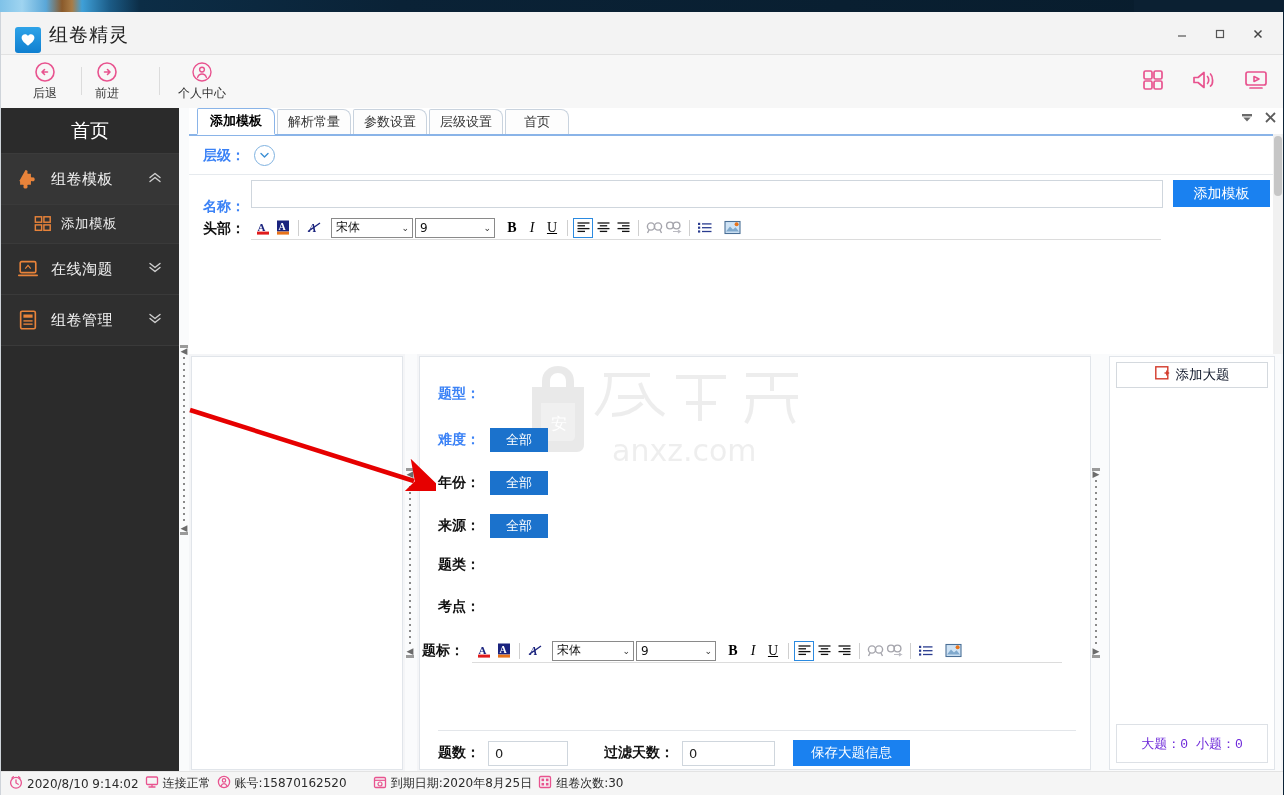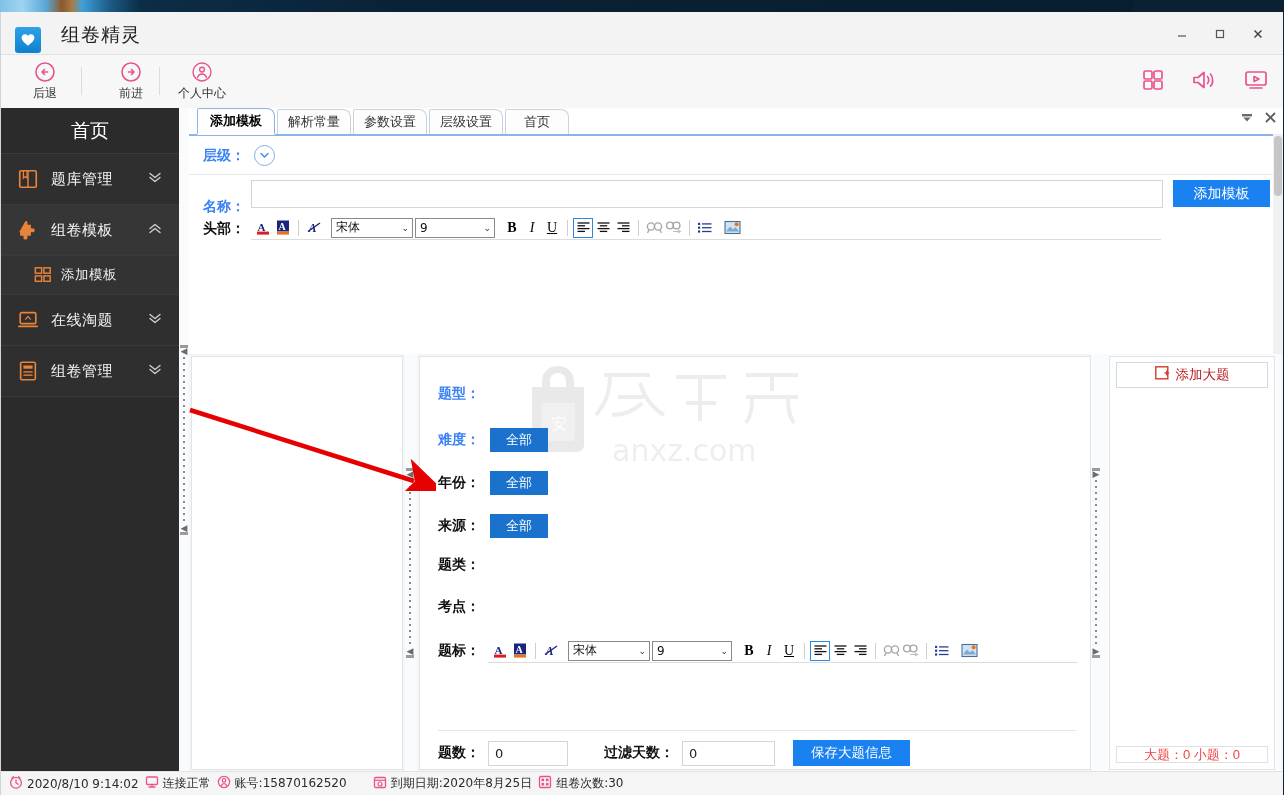--- a/index.html
+++ b/index.html
@@ -26,7 +26,7 @@
      background:linear-gradient(180deg,#2ea3e8,#0f7fd0);display:flex;align-items:center;justify-content:center;}
   .logo svg{display:block;}
   .app-title{position:absolute;left:48px;top:10px;font-size:19px;color:#222;letter-spacing:1px;
-     font-family:"DejaVu Sans","Liberation Sans",sans-serif;margin-left:12px;}
+     font-family:"DejaVu Sans","Liberation Sans",sans-serif;}
   .win-btns{position:absolute;right:6px;top:10px;display:flex;align-items:center;}
   .win-btn{width:38px;height:24px;display:flex;align-items:center;justify-content:center;cursor:default;color:#555;}
 

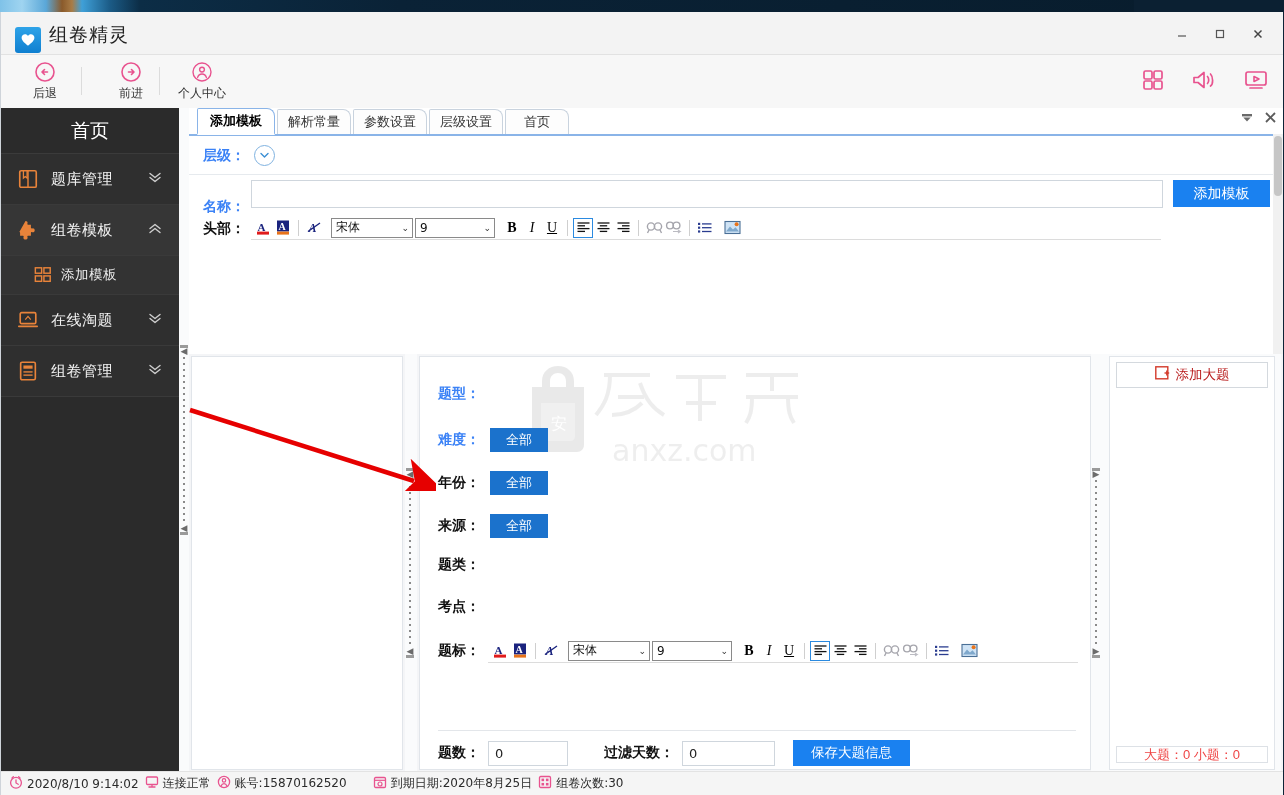--- a/index.html
+++ b/index.html
@@ -192,7 +192,7 @@
         <div class="tbl">后退</div>
       </div>
       <div class="tb-sep" style="left:80px;"></div>
-      <div class="tb-item" style="left:98px;">
+      <div class="tb-item" style="left:74px;">
         <div class="tbi">
           <svg width="22" height="22" viewBox="0 0 22 22">
               <circle cx="11" cy="11" r="9" fill="none" stroke="#e8538f" stroke-width="1.6"></circle>

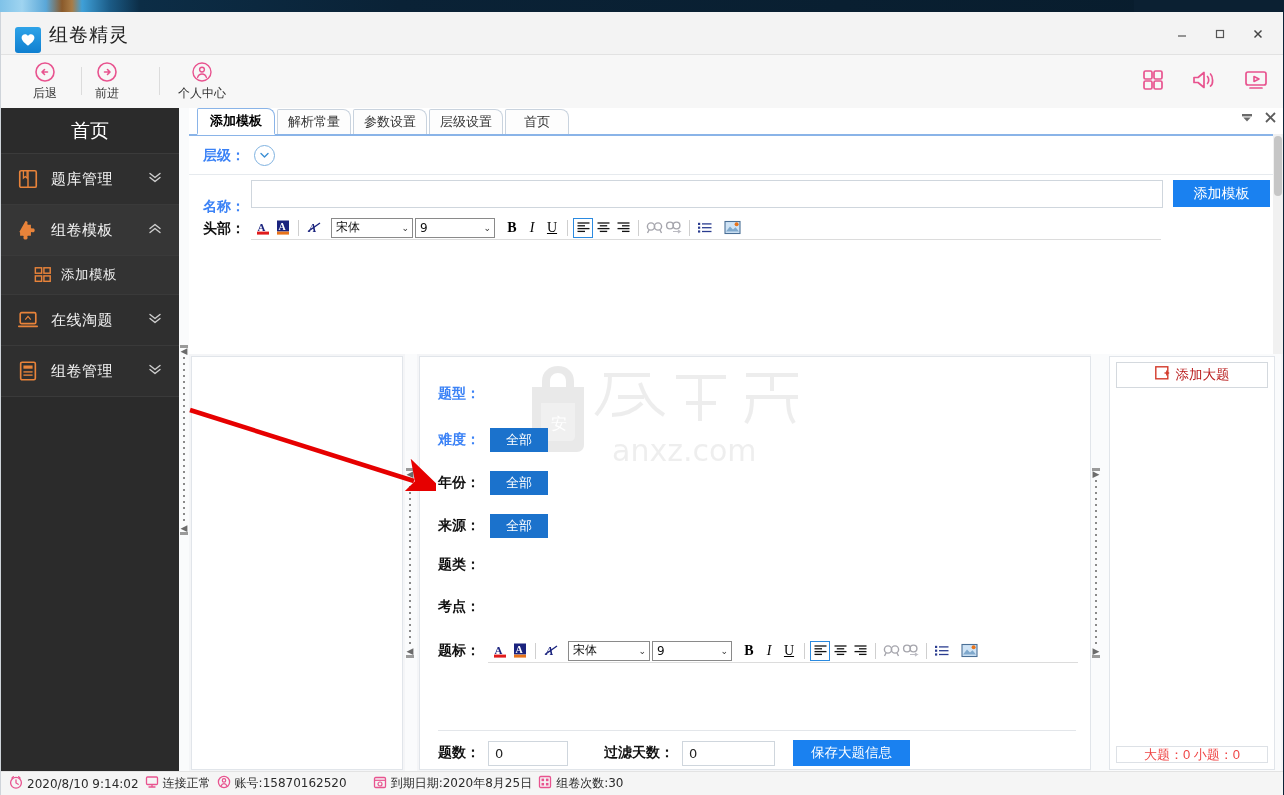--- a/index.html
+++ b/index.html
@@ -245,21 +245,6 @@
         <div class="sb-home">首页</div>
 
 
-        <div class="sb-item">
-          <span class="sb-ic">
-            <svg width="22" height="22" viewBox="0 0 24 24">
-                <rect x="3" y="3" width="18" height="18" rx="1.5" fill="none" stroke="#e8833a" stroke-width="1.8"></rect>
-                <line x1="12" y1="3" x2="12" y2="21" stroke="#e8833a" stroke-width="1.6"></line>
-                <path d="M7 3v8l2-1.6L11 11V3" fill="none" stroke="#e8833a" stroke-width="1.4"></path>
-              </svg>
-          </span>
-          <span class="sb-label">题库管理</span>
-          <span class="sb-chev">
-            <svg width="16" height="12" viewBox="0 0 16 12">
-                <path d="M3 2l5 4 5-4M3 6l5 4 5-4" fill="none" stroke="#cfcfcf" stroke-width="1.4" stroke-linecap="round" stroke-linejoin="round"></path>
-              </svg>
-          </span>
-        </div>
 
         <div class="sb-item active">
           <span class="sb-ic">

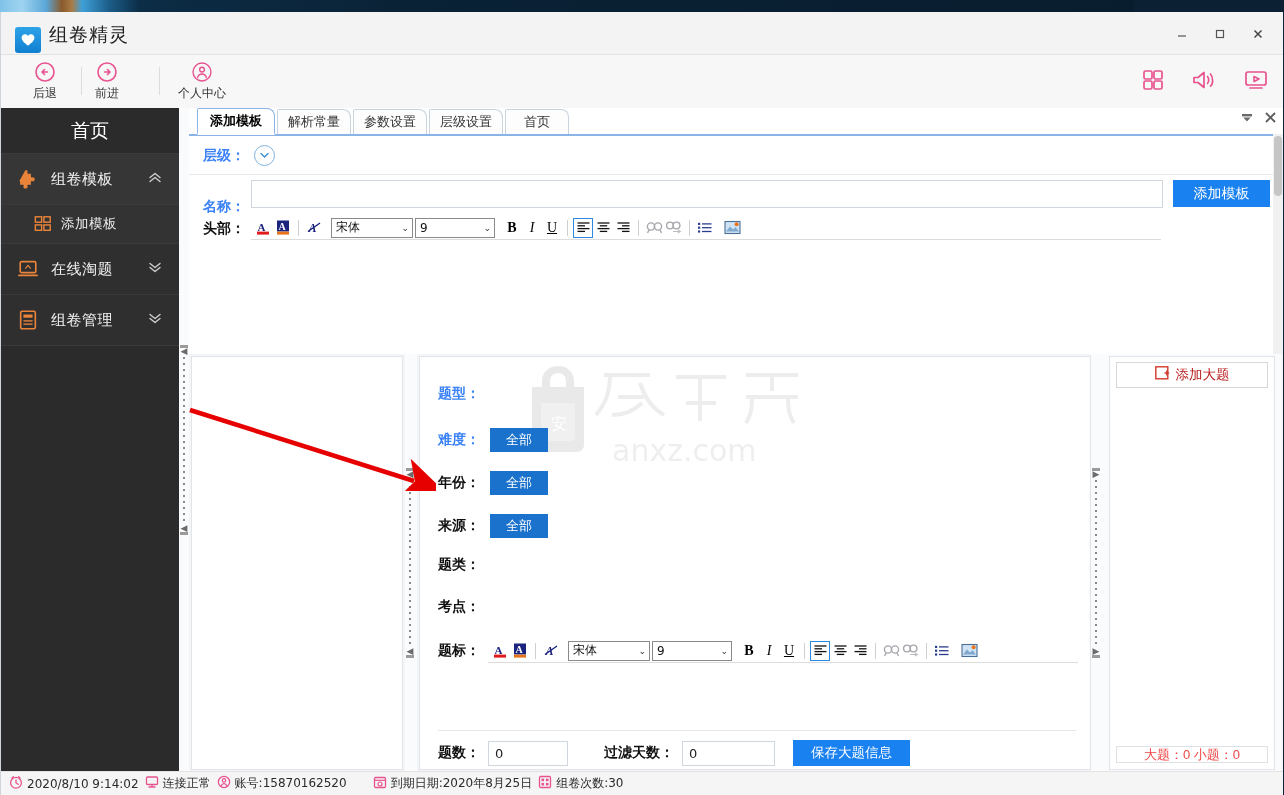--- a/index.html
+++ b/index.html
@@ -122,7 +122,7 @@
   .right-pane-wrap{position:absolute;top:0;bottom:0;background:#fafbfc;}
 
   .addbig{box-sizing:border-box;border:1px solid #d4d9de;background:#fff;height:26px;
-     display:flex;align-items:center;justify-content:center;gap:6px;font-size:13.5px;color:#b91c1c;cursor:default;
+     display:flex;align-items:center;justify-content:center;gap:6px;font-size:13.5px;color:#0f172a;cursor:default;
      font-family:"DejaVu Sans",sans-serif;}
   .countbar{box-sizing:border-box;border:1px solid #dde1e6;background:#fff;height:17px;
      display:flex;align-items:center;justify-content:center;font-size:13px;color:#ef4444;

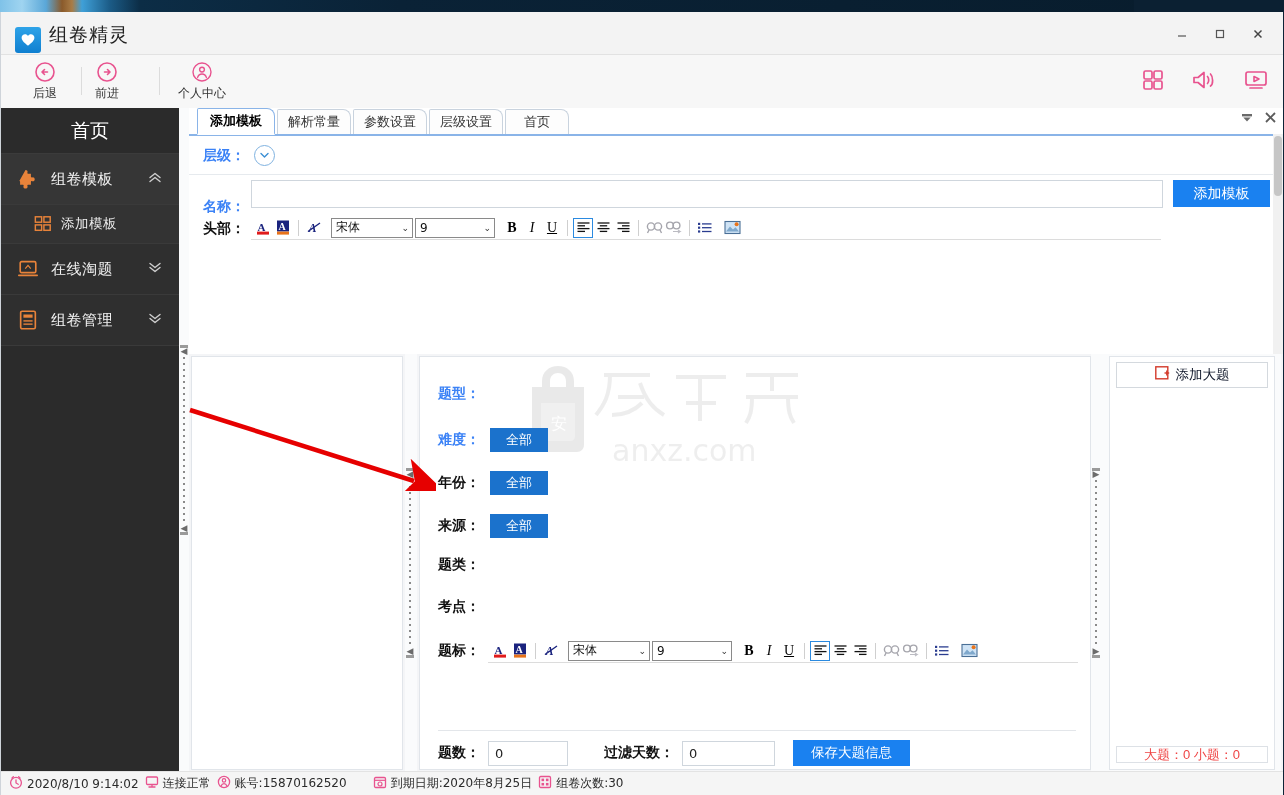--- a/index.html
+++ b/index.html
@@ -547,7 +547,7 @@
               <span class="lbl dark">考点：</span>
             </div>
 
-            <div style="position:absolute;left:18px;top:282px;display:flex;align-items:center;width:640px;">
+            <div style="position:absolute;left:2px;top:282px;display:flex;align-items:center;width:640px;">
               <span class="lbl dark">题标：</span>
               <div class="rtbar" style="flex:1;margin-left:8px;">
                 <div class="tbtn">

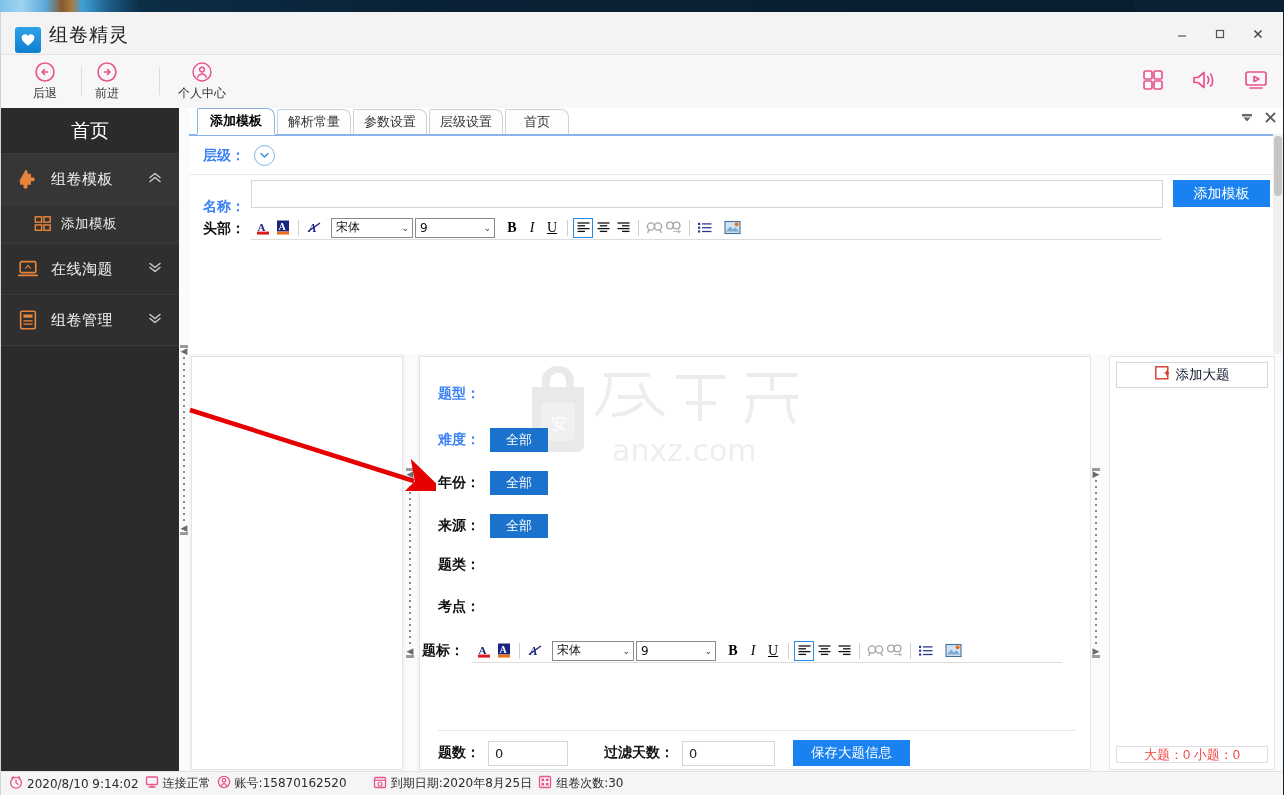--- a/index.html
+++ b/index.html
@@ -124,9 +124,9 @@
   .addbig{box-sizing:border-box;border:1px solid #d4d9de;background:#fff;height:26px;
      display:flex;align-items:center;justify-content:center;gap:6px;font-size:13.5px;color:#0f172a;cursor:default;
      font-family:"DejaVu Sans",sans-serif;}
-  .countbar{box-sizing:border-box;border:1px solid #dde1e6;background:#fff;height:17px;
-     display:flex;align-items:center;justify-content:center;font-size:13px;color:#ef4444;
-     font-family:Liberation Sans, sans-serif;}
+  .countbar{box-sizing:border-box;border:1px solid #dde1e6;background:#fff;height:39px;
+     display:flex;align-items:center;justify-content:center;font-size:13px;color:#6d28d9;
+     font-family:Liberation Mono, monospace;}
 
   
   .wm{position:absolute;pointer-events:none;opacity:.30;}

